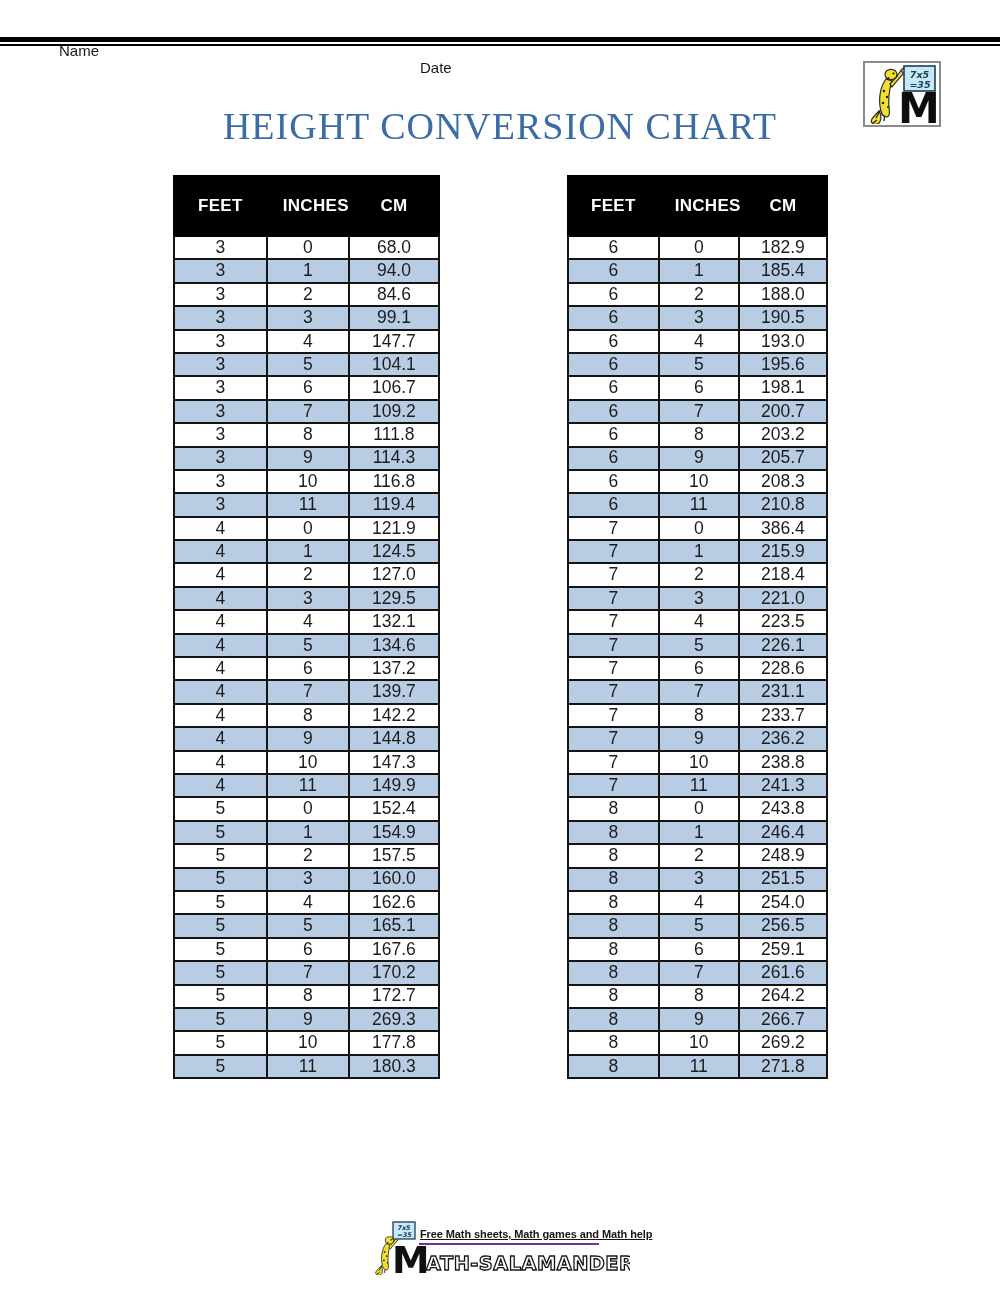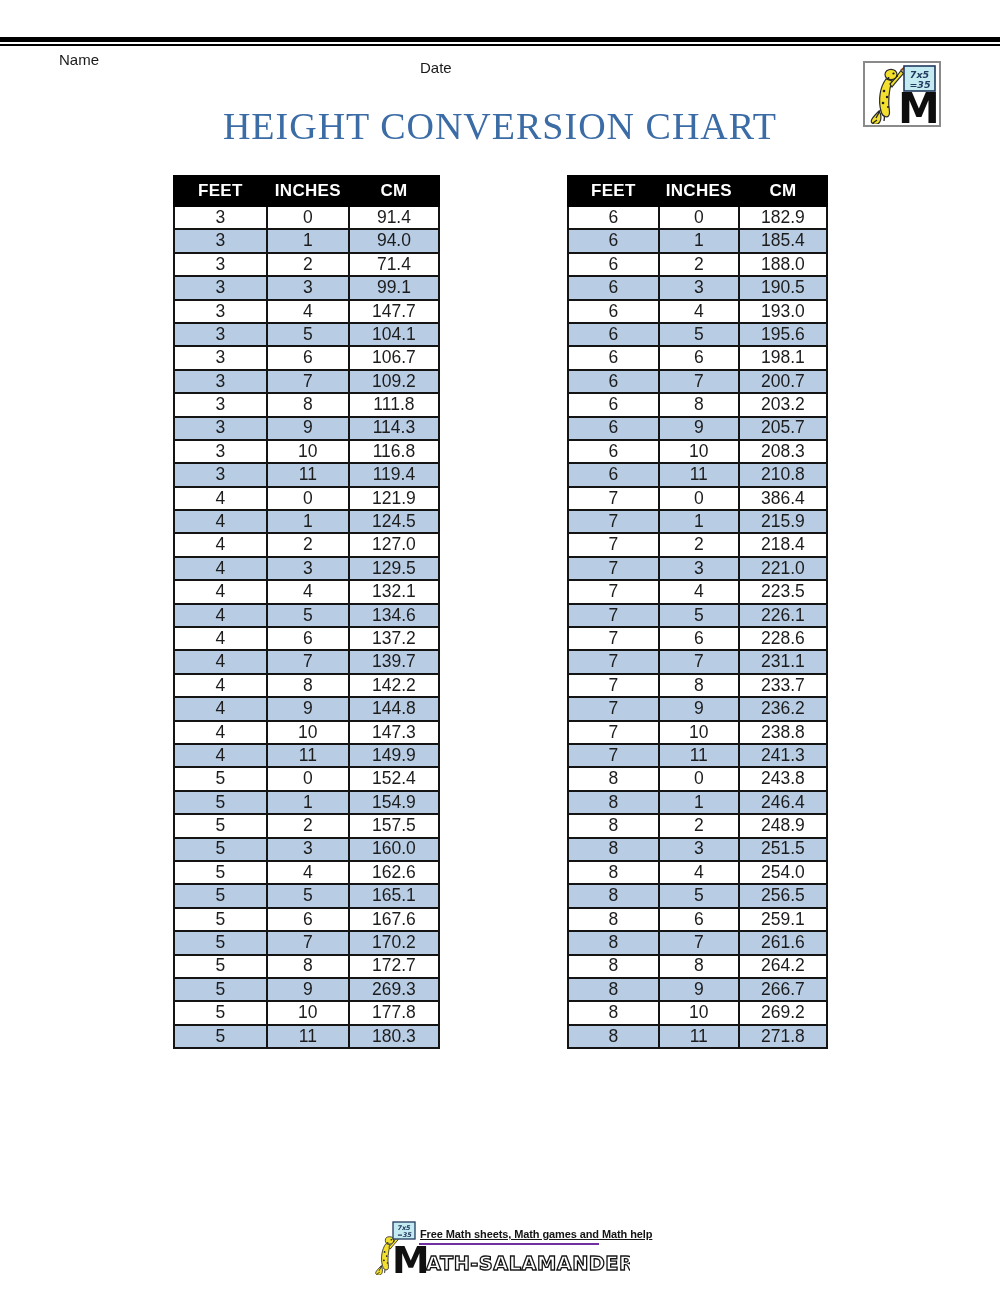--- a/index.html
+++ b/index.html
@@ -26,7 +26,7 @@
     border-bottom:2px solid #000;
     background:#fff;
   }
-  .name-label{position:absolute;left:59px;top:51px;font-size:15px;color:#1a1a1a;}
+  .name-label{position:absolute;left:59px;top:42px;font-size:15px;color:#1a1a1a;}
   .date-label{position:absolute;left:420px;top:59px;font-size:15px;color:#1a1a1a;}
 
   .corner-logo{

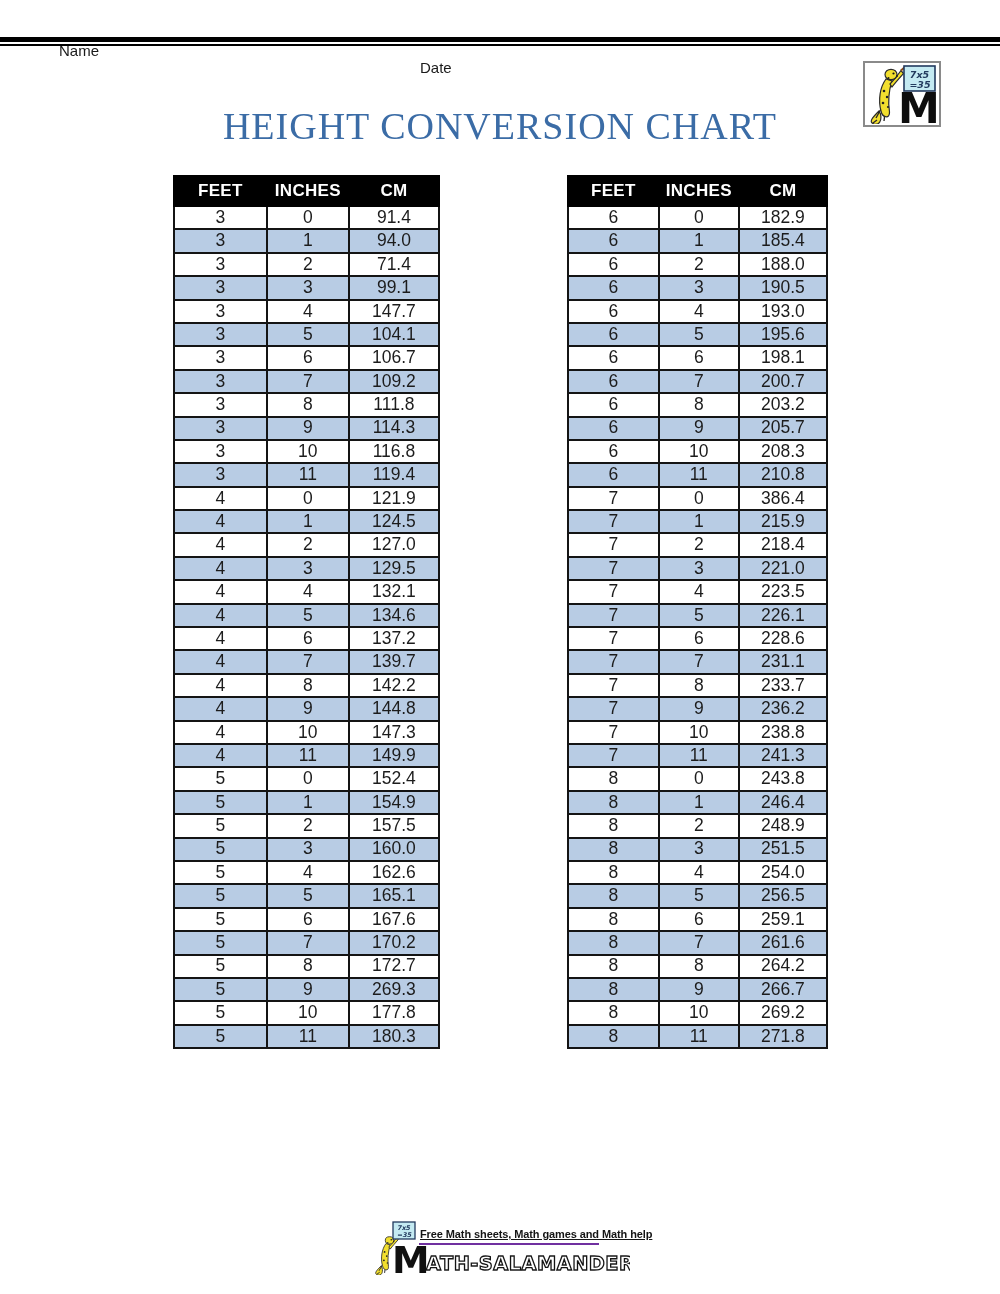--- a/index.html
+++ b/index.html
@@ -55,7 +55,7 @@
   .conv-table th{
     background:var(--header-bg);color:var(--header-text);
     font-size:17px;font-weight:bold;letter-spacing:.3px;
-    height:28px;border:2px solid #000;padding:0;
+    height:28px;border:2px solid #000;padding:15px;
   }
   .conv-table td{
     border:2px solid #141414;

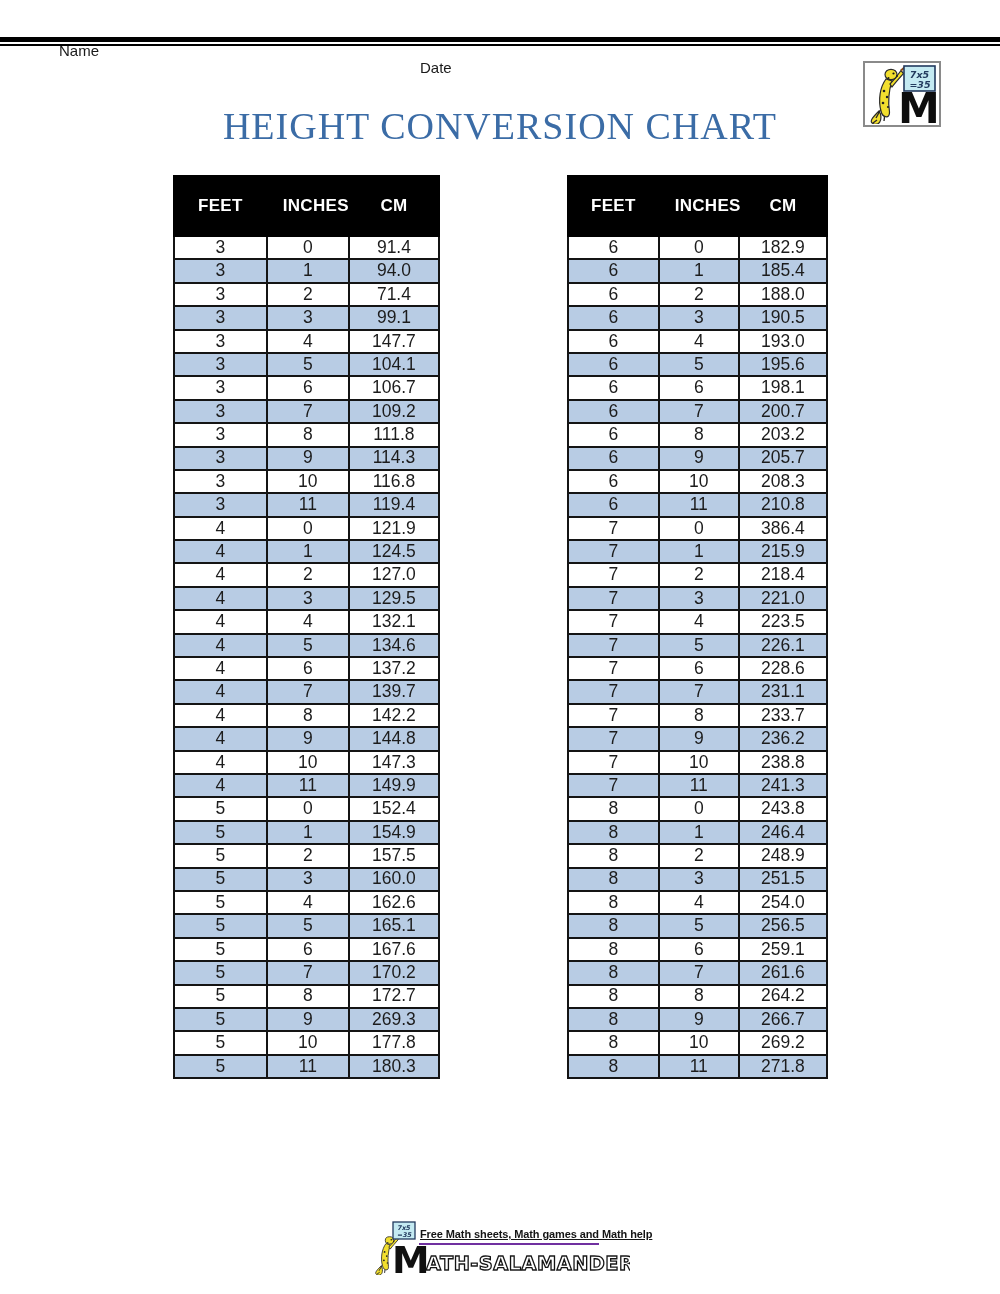--- a/index.html
+++ b/index.html
@@ -138,7 +138,7 @@
       <tr>
         <td>3</td>
         <td>0</td>
-        <td>91.4</td>
+        <td>68.0</td>
       </tr>
       <tr class="alt">
         <td>3</td>

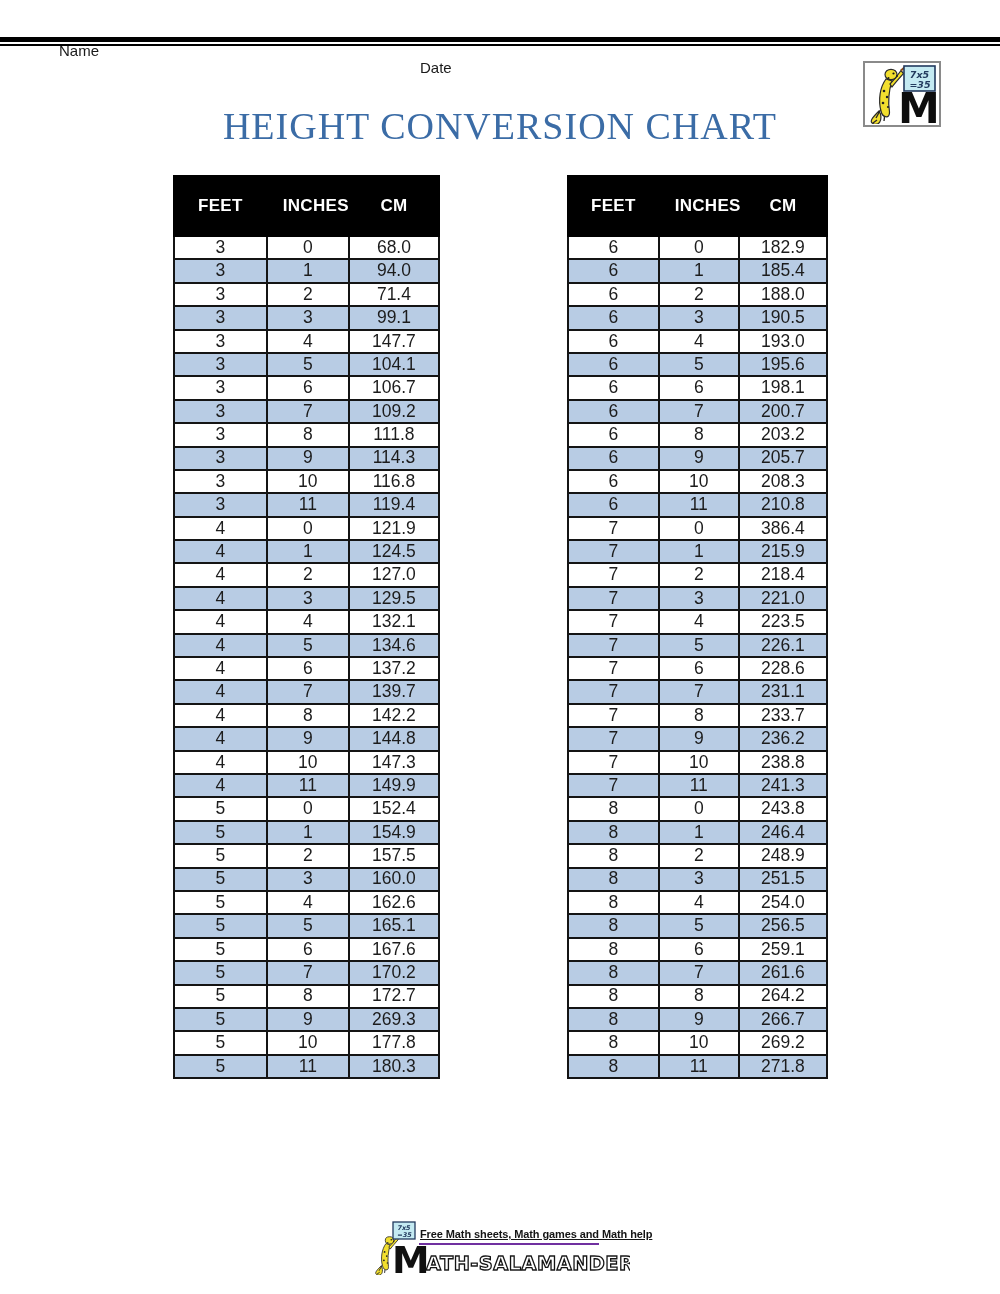--- a/index.html
+++ b/index.html
@@ -148,7 +148,7 @@
       <tr>
         <td>3</td>
         <td>2</td>
-        <td>71.4</td>
+        <td>84.6</td>
       </tr>
       <tr class="alt">
         <td>3</td>

